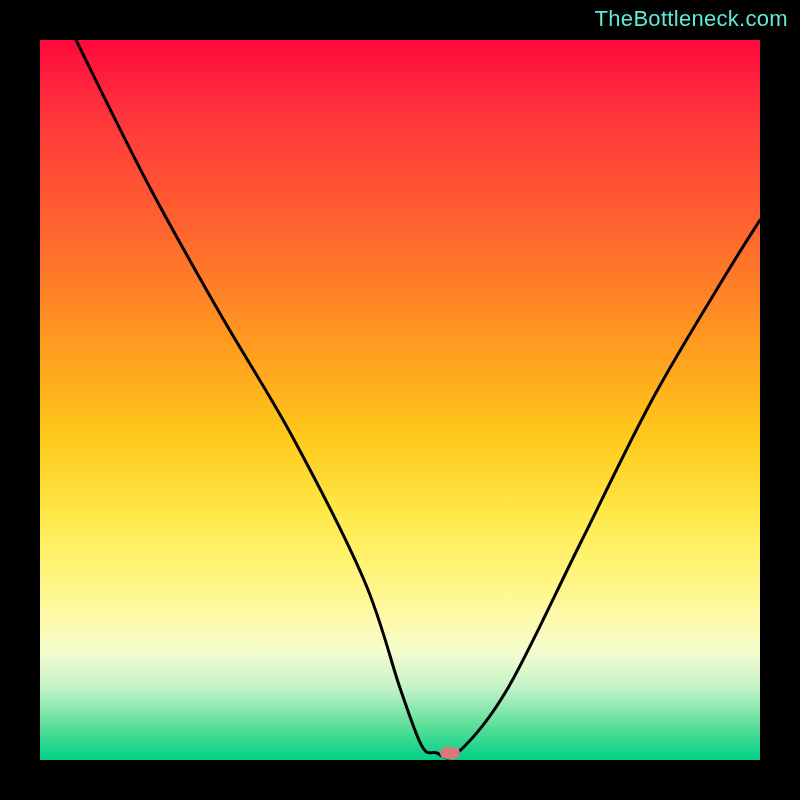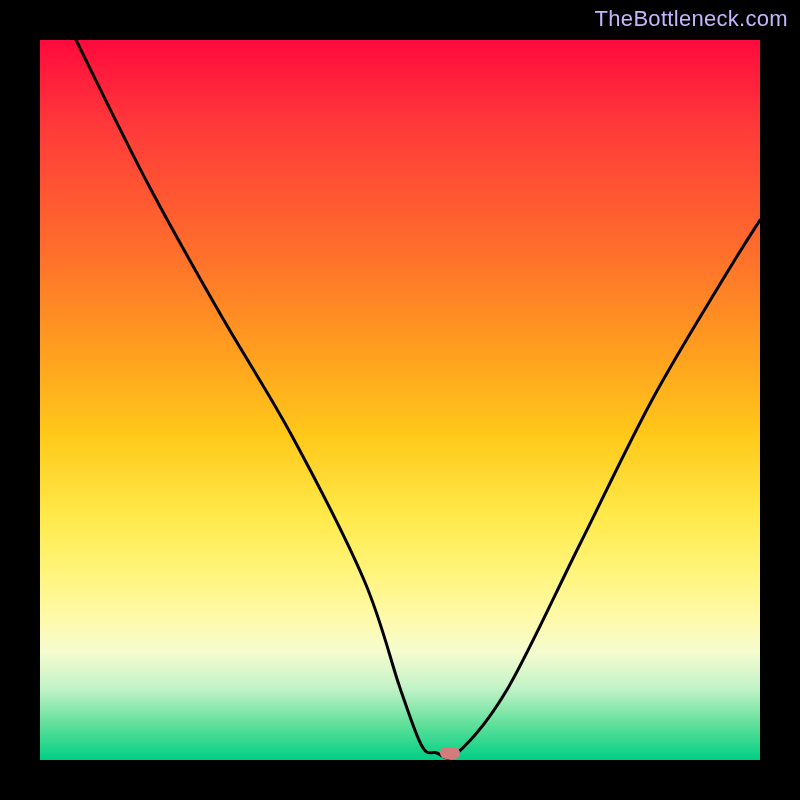--- a/index.html
+++ b/index.html
@@ -42,7 +42,7 @@
     position: absolute;
     top: 6px;
     right: 12px;
-    color: #c4b5fd;
+    color: #5eead4;
     font-size: 22px;
     font-weight: 400;
     letter-spacing: 0.3px;

